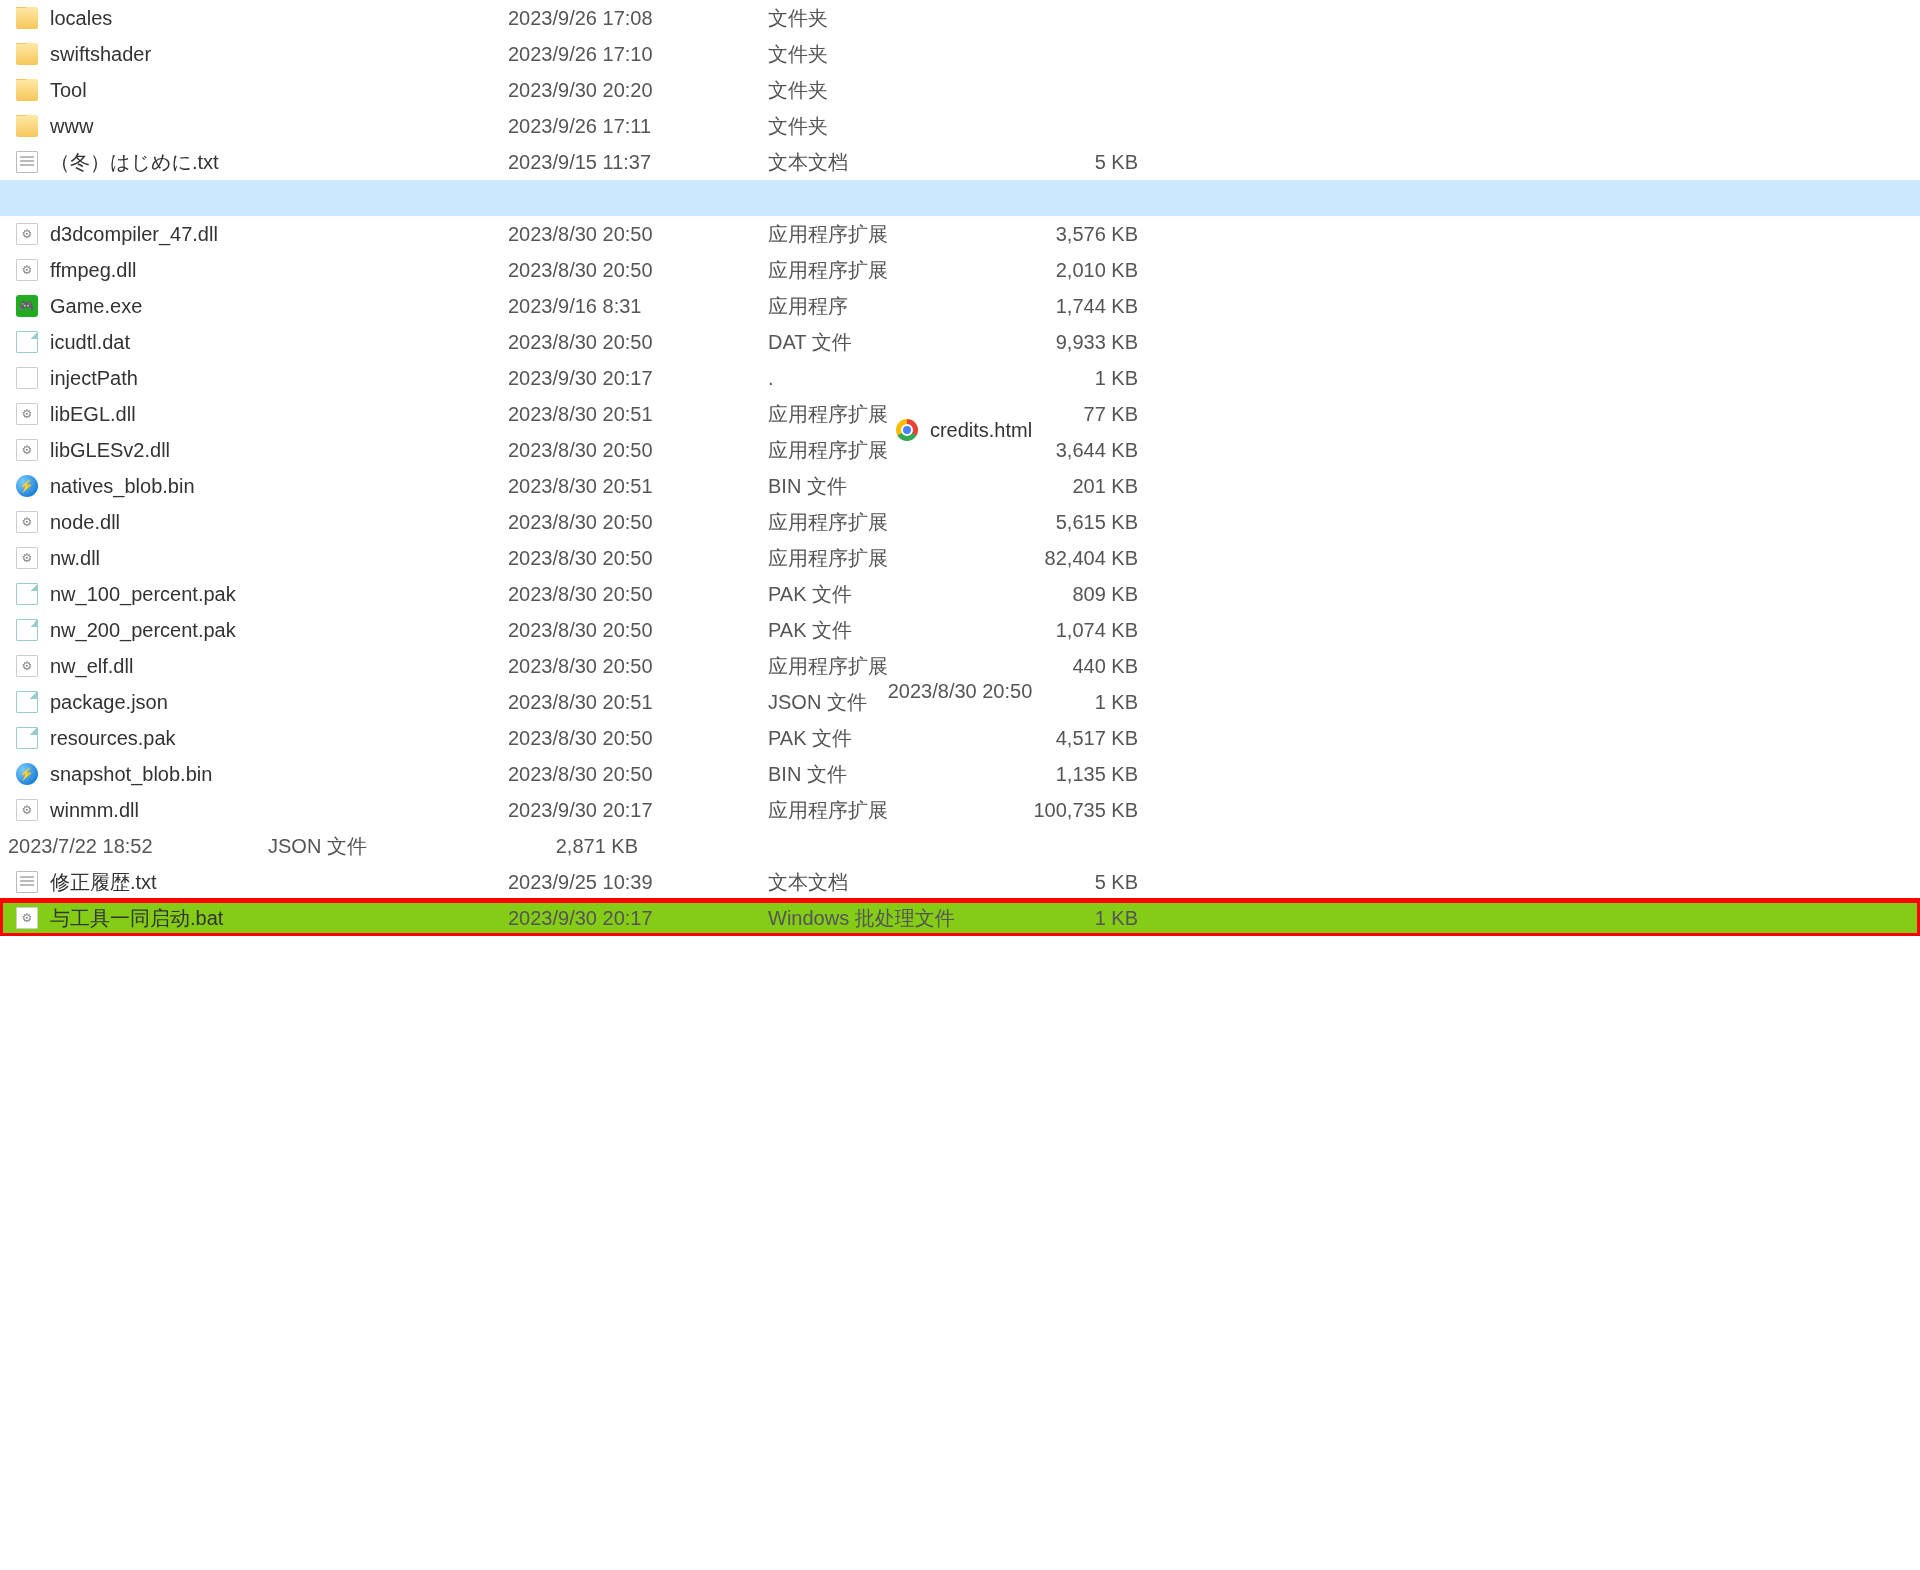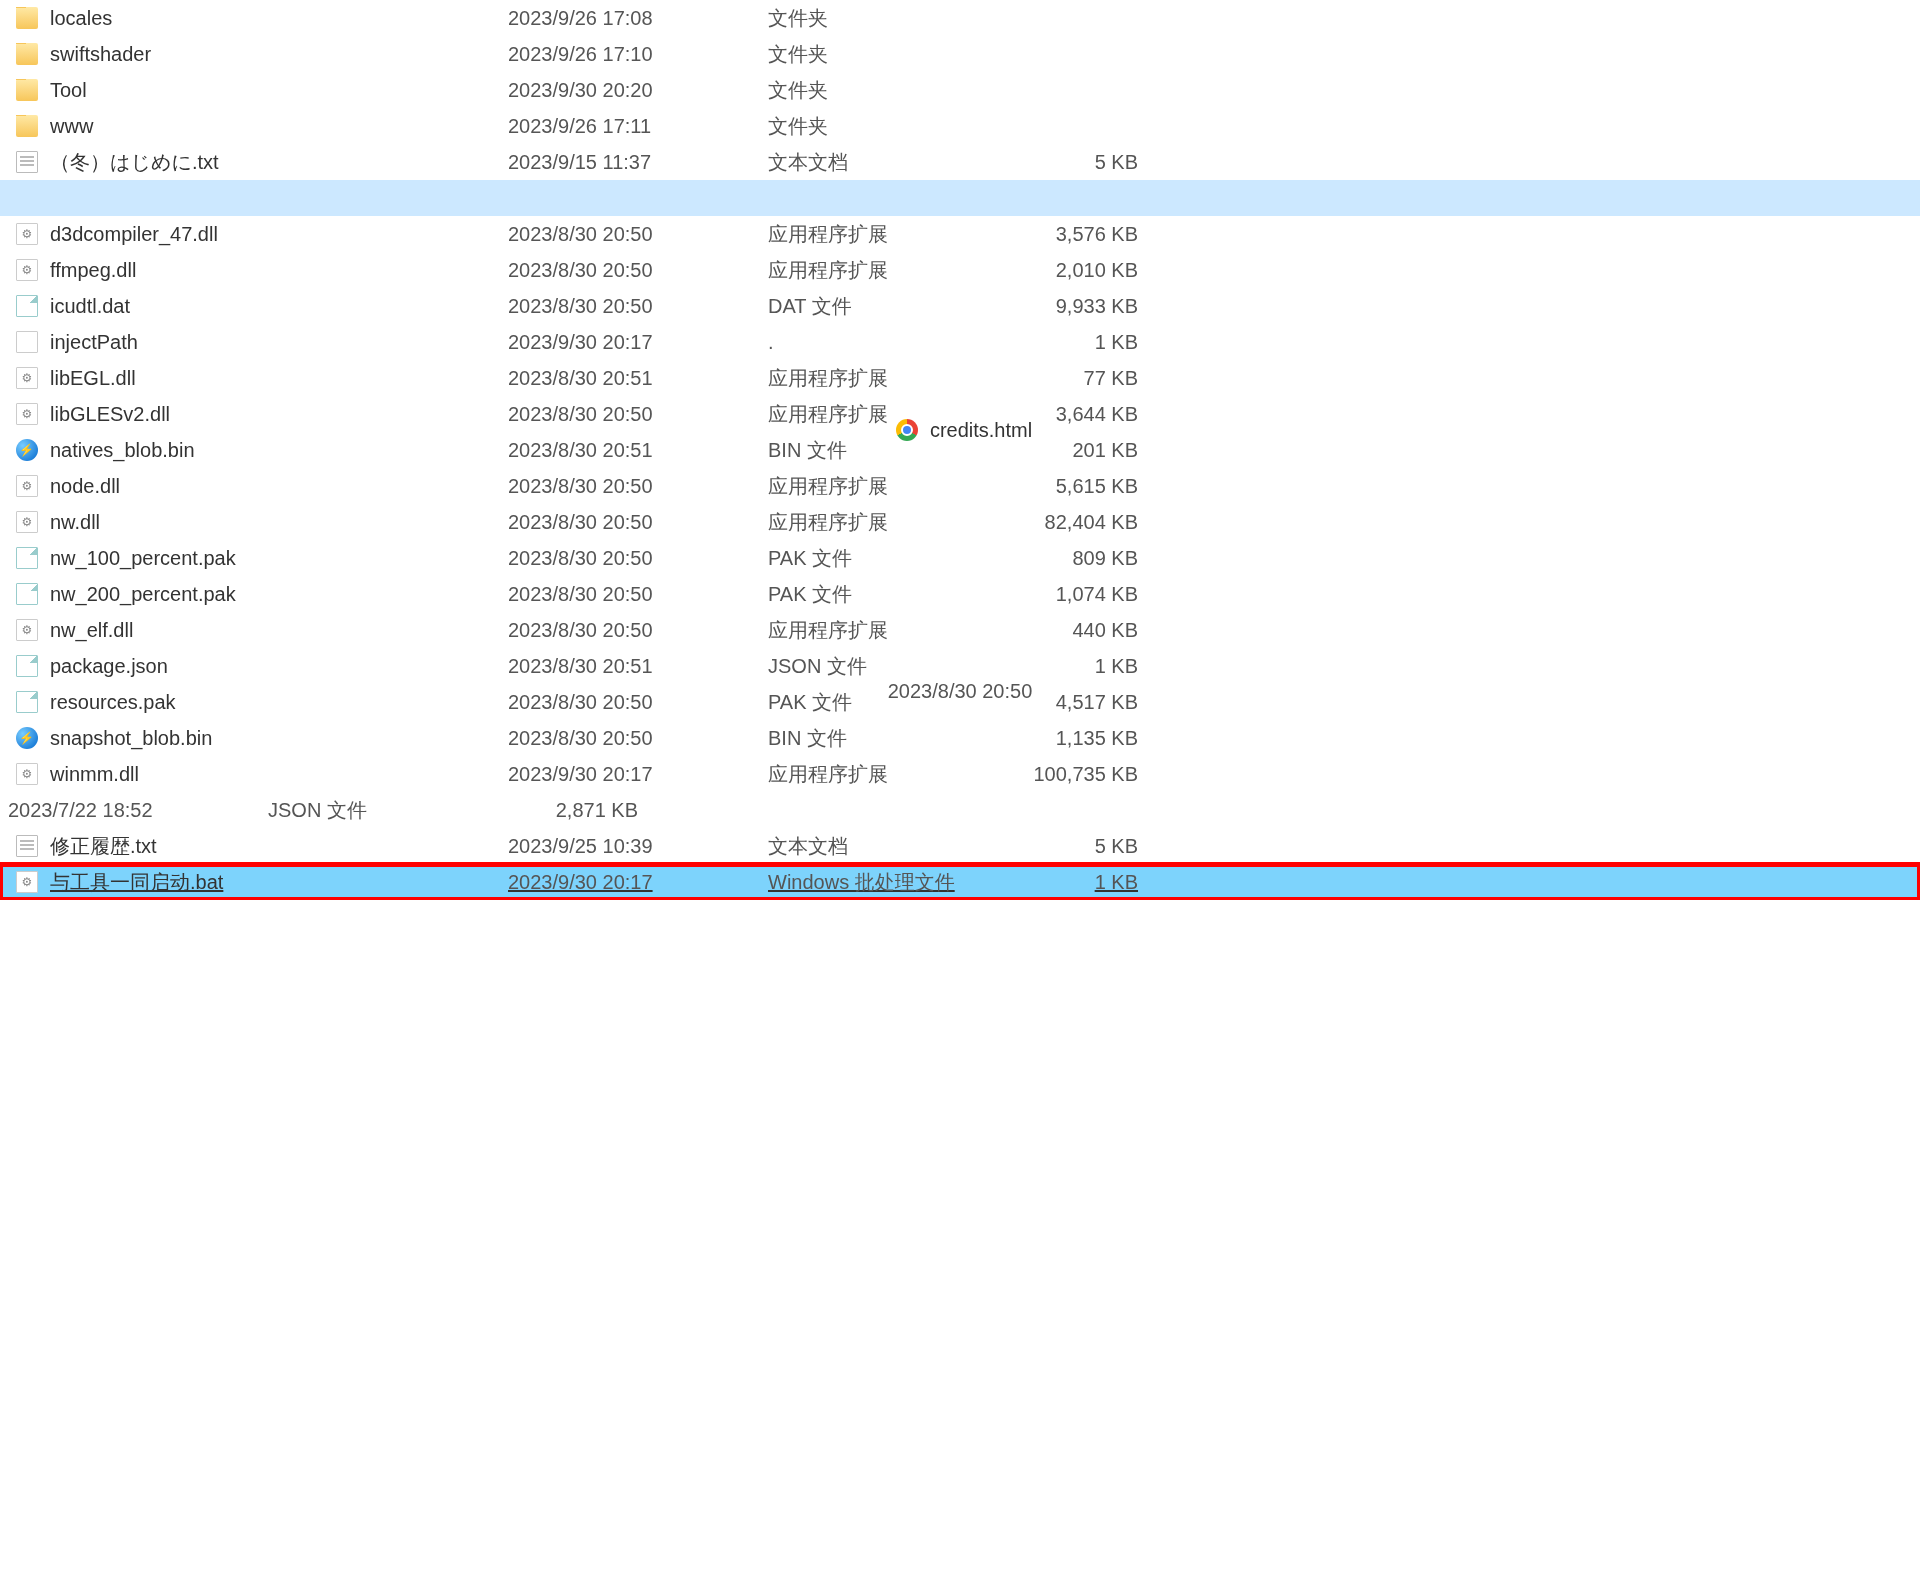--- a/index.html
+++ b/index.html
@@ -209,6 +209,15 @@
     </div>
     <div class="file-row">
       <div class="col-name">
+        <span class="icon icon-exe"></span>
+        <span>Game.exe</span>
+      </div>
+      <div class="col-date">2023/9/16 8:31</div>
+      <div class="col-type">应用程序</div>
+      <div class="col-size">1,744 KB</div>
+    </div>
+    <div class="file-row">
+      <div class="col-name">
         <span class="icon icon-file"></span>
         <span>icudtl.dat</span>
       </div>

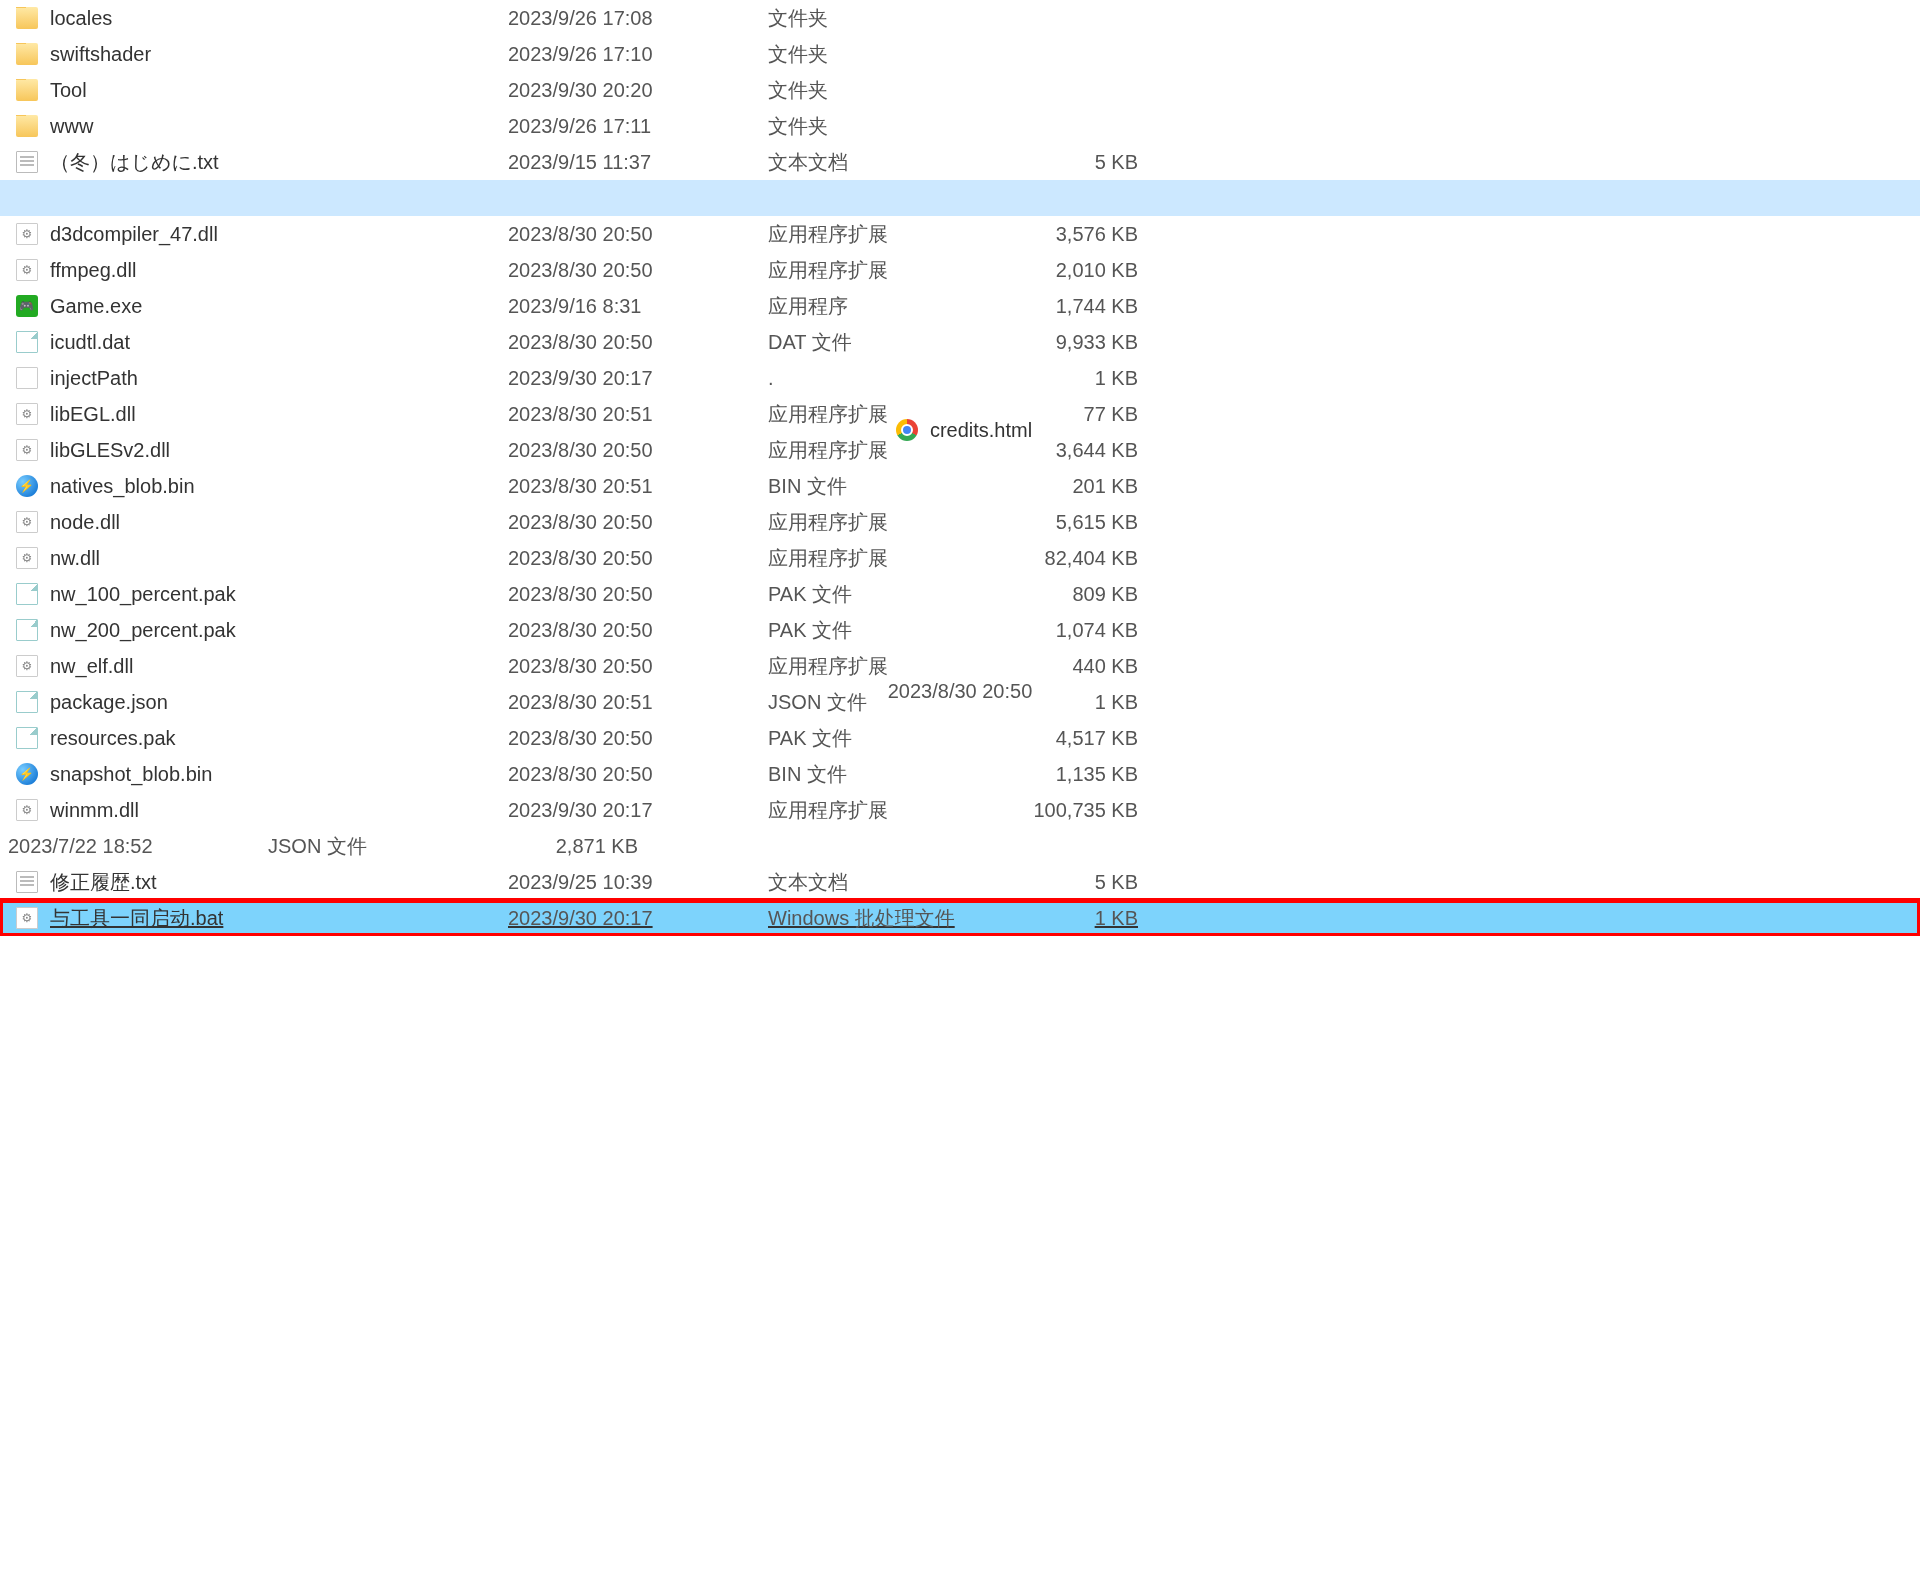--- a/index.html
+++ b/index.html
@@ -25,11 +25,10 @@
     flex-direction: column;
   }
   .file-row.highlighted {
-    background: #7dd3fc;
+    background: #84cc16;
     outline: 5px solid #ff0000;
     outline-offset: -3px;
     position: relative;
-    text-decoration: underline;
   }
   .col-name {
     flex: 0 0 500px;

